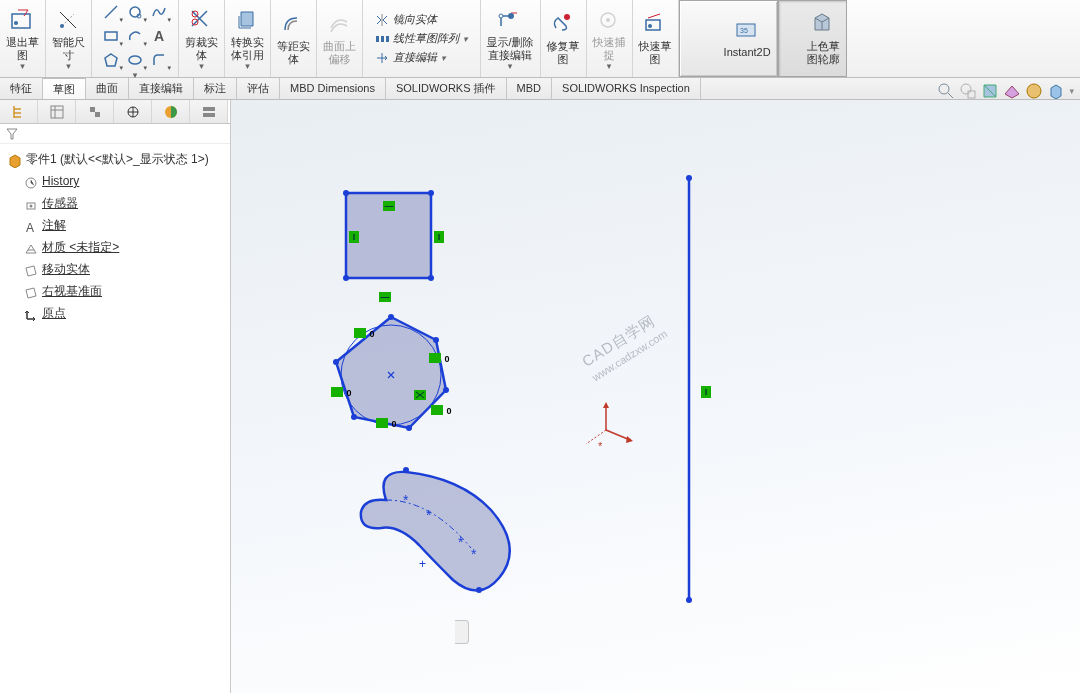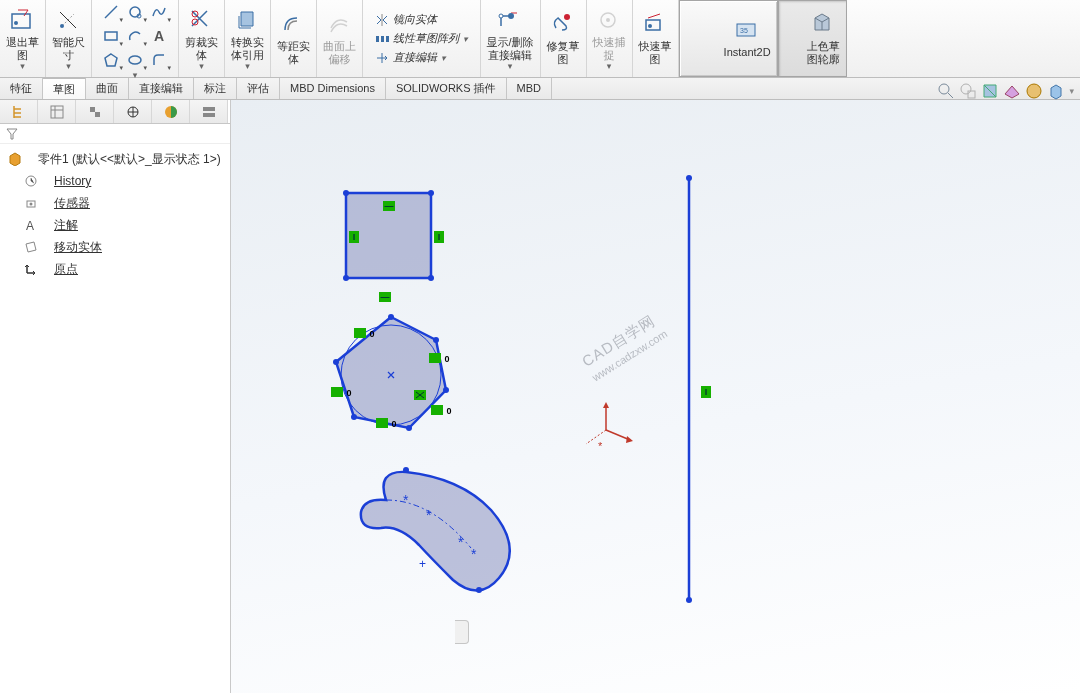--- a/index.html
+++ b/index.html
@@ -252,6 +252,7 @@
   <div class="tab">MBD Dimensions</div>
   <div class="tab">SOLIDWORKS 插件</div>
   <div class="tab">MBD</div>
+  <div class="tab">SOLIDWORKS Inspection</div>
 </div>
 
 <div class="view-icons">

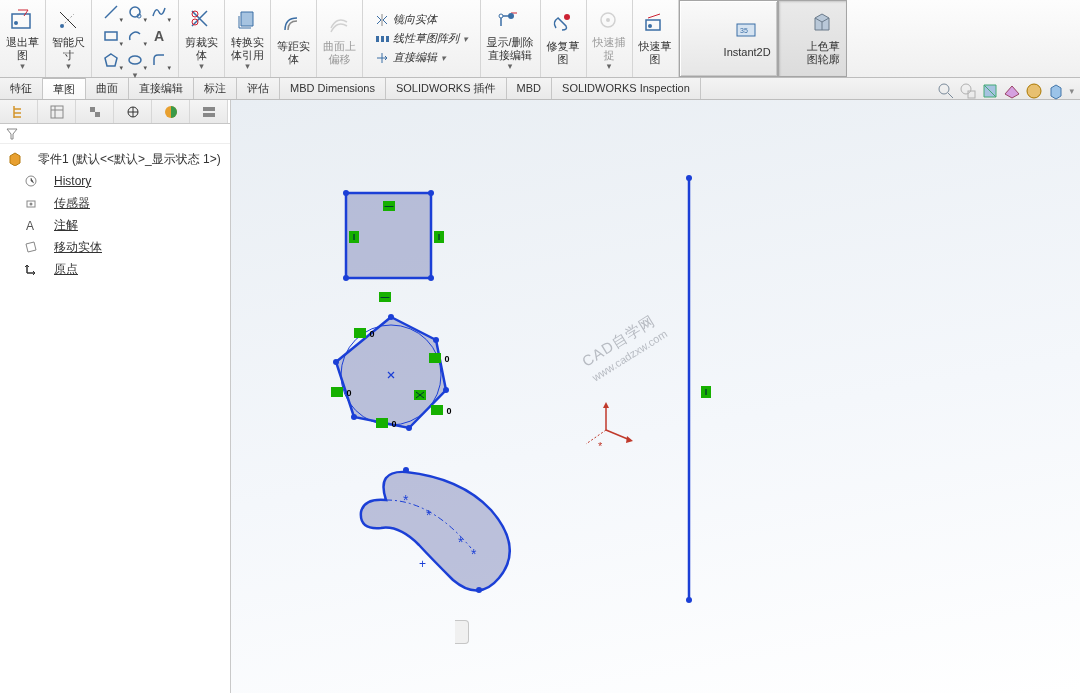--- a/index.html
+++ b/index.html
@@ -32,7 +32,7 @@
 .fp-tab svg { width:16px; height:16px; }
 .fp-filter { height:20px; padding-left:6px; display:flex; align-items:center; border-bottom:1px solid #eee;}
 .tree { padding:4px 2px; font-size:12px; }
-.tree-row { display:flex; align-items:center; gap:16px; padding:2px 0 2px 6px; line-height:18px; }
+.tree-row { display:flex; align-items:flex-end; gap:4px; padding:2px 0 2px 6px; line-height:18px; }
 .tree-row.indent { padding-left:22px;text-decoration:underline; }
 .tree-row svg { width:14px; height:14px; flex-shrink:0;}
 .canvas { flex:1; position:relative; background:linear-gradient(170deg,#e9eef3 0%, #f4f7fb 55%, #ffffff 100%); }

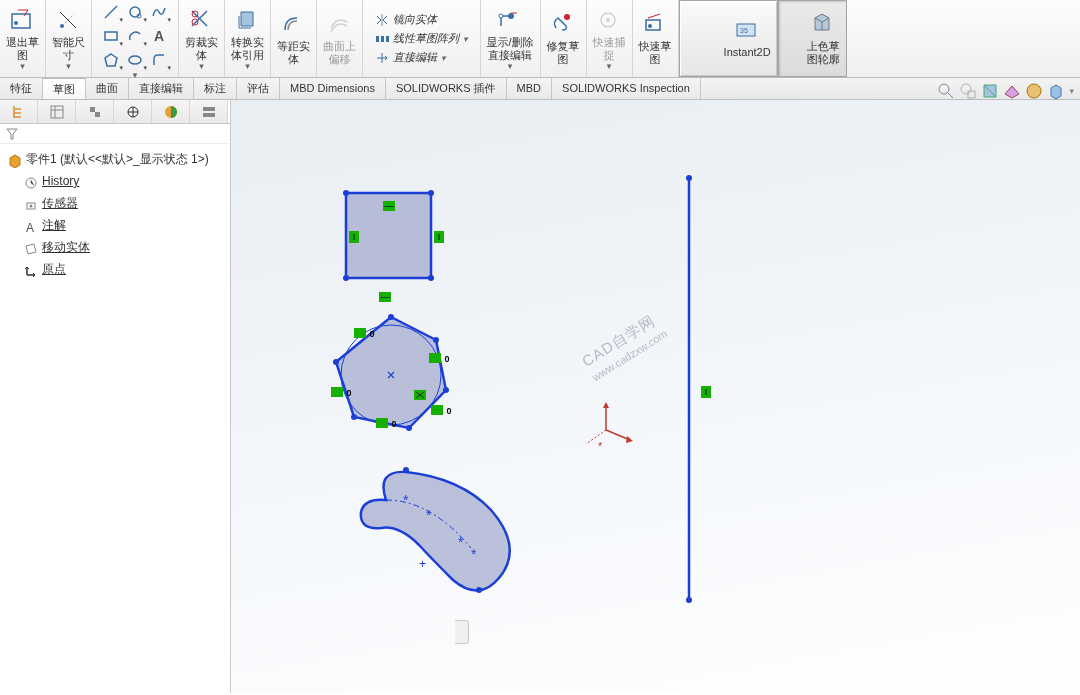--- a/index.html
+++ b/index.html
@@ -353,6 +353,13 @@
         </div>
       <div class="tree-row indent">
           <svg>
+            <path d="M2 11 L7 3 L12 11 Z" fill="none" stroke="#888"></path>
+            <path d="M4 8 L10 8" stroke="#888"></path>
+          </svg>
+          <span>材质 &lt;未指定&gt;</span>
+        </div>
+      <div class="tree-row indent">
+          <svg>
             <path d="M2 4 L10 2 L12 10 L4 12 Z" fill="none" stroke="#888"></path>
           </svg>
           <span>移动实体</span>

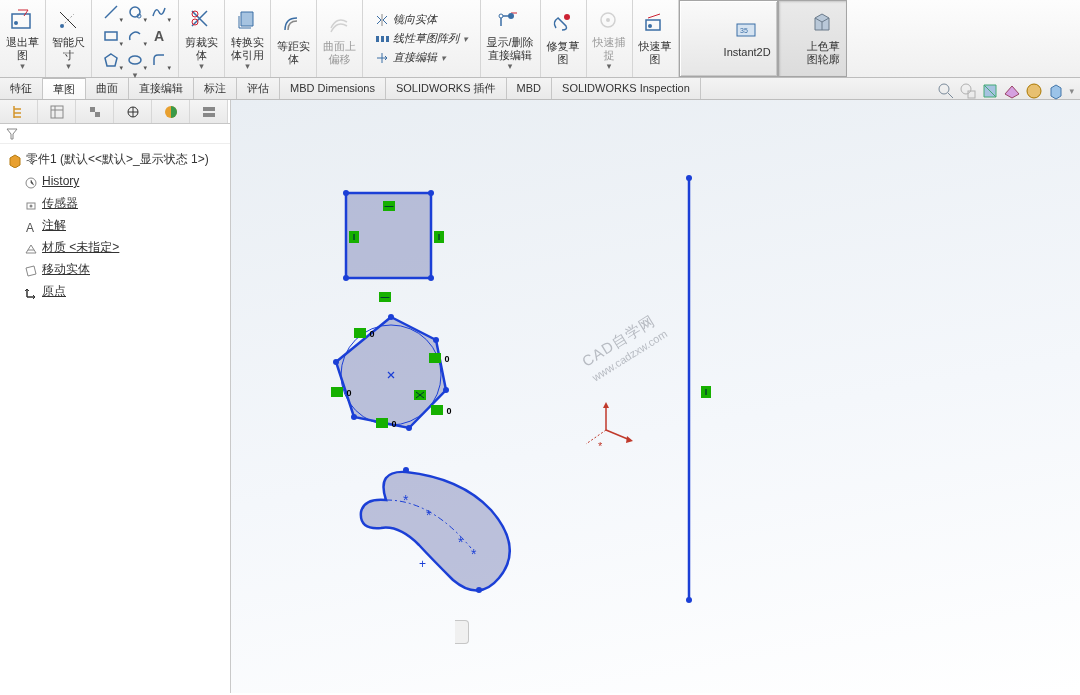--- a/index.html
+++ b/index.html
@@ -366,6 +366,12 @@
         </div>
       <div class="tree-row indent">
           <svg>
+            <path d="M2 4 L10 2 L12 10 L4 12 Z" fill="none" stroke="#888"></path>
+          </svg>
+          <span>右视基准面</span>
+        </div>
+      <div class="tree-row indent">
+          <svg>
             <path d="M3 11 L3 3 M3 11 L11 11" stroke="#333" stroke-width="1.5"></path>
             <path d="M1 5 L3 3 L5 5 M9 9 L11 11 L9 13" stroke="#333" fill="none"></path>
           </svg>

